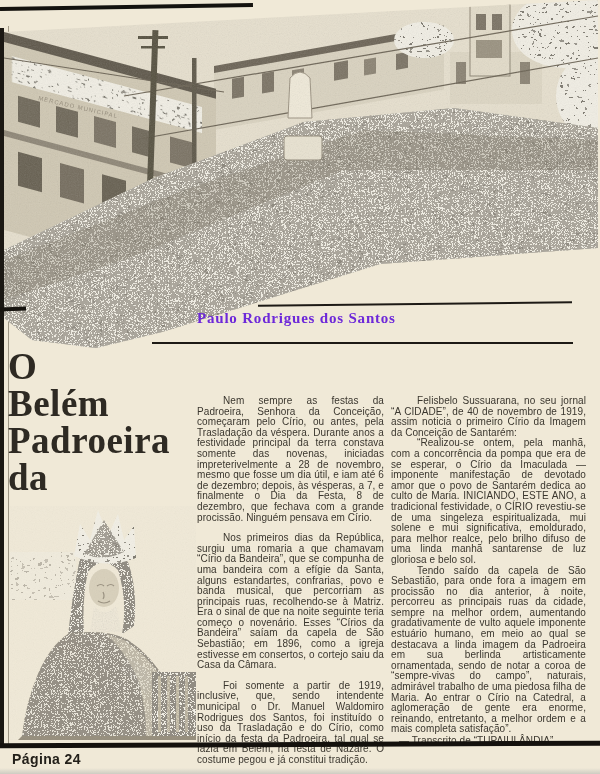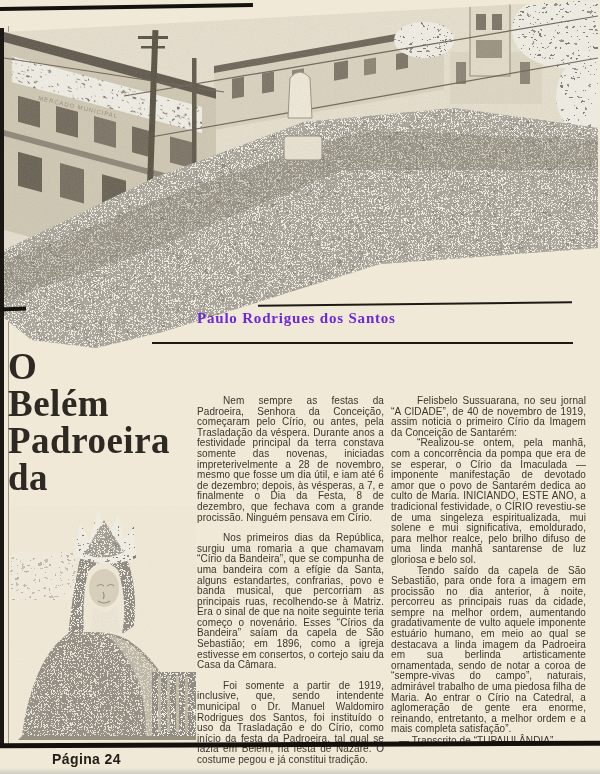--- a/index.html
+++ b/index.html
@@ -47,7 +47,7 @@
   .footer-rule{position:absolute;left:0;top:742px;width:600px;height:5px;background:#14110d;transform:rotate(-0.25deg);}
   .page-number{
     position:absolute;left:12px;top:751px;
-    font-weight:bold;font-size:14px;letter-spacing:.4px;color:#23201a;margin-left:40px;
+    font-weight:bold;font-size:14px;letter-spacing:.4px;color:#23201a;
   }
 </style>
 </head>

